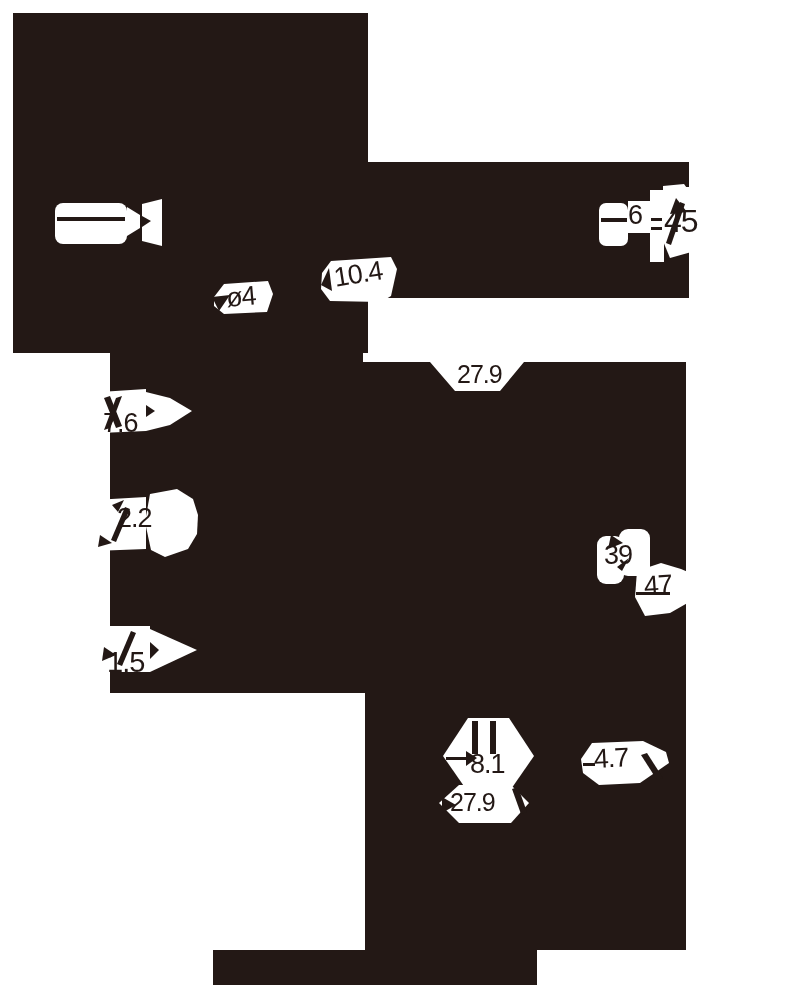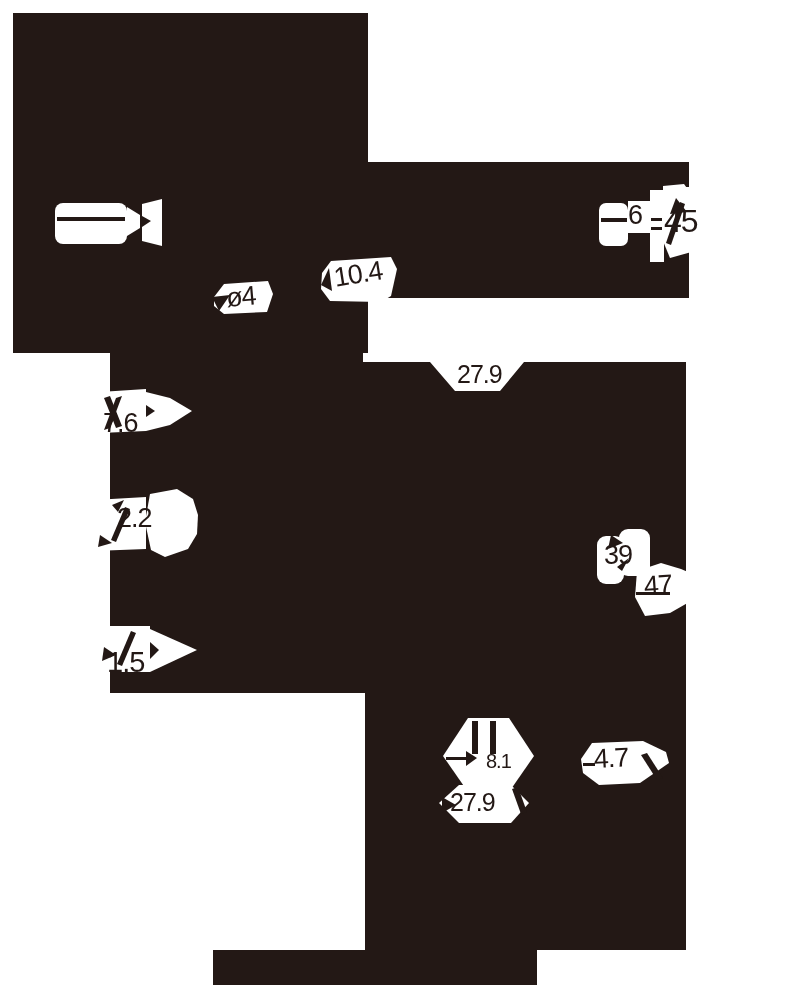--- a/index.html
+++ b/index.html
@@ -19,7 +19,7 @@
   #d-15   {left:107px;top:612px;font-size:29px;margin-top:36px;}
   #d-39   {left:604px;top:542px;font-size:27px;}
   #d-47   {left:643px;top:573px;font-size:27px;transform:rotate(-4deg);}
-  #d-81   {left:486px;top:751px;font-size:20px;}
+  #d-81   {left:470px;top:751px;font-size:27px;}
   #d-279b {left:450px;top:790px;font-size:25px;}
   #d-47b  {left:593px;top:746px;font-size:27px;transform:rotate(-3deg);}
 </style>

